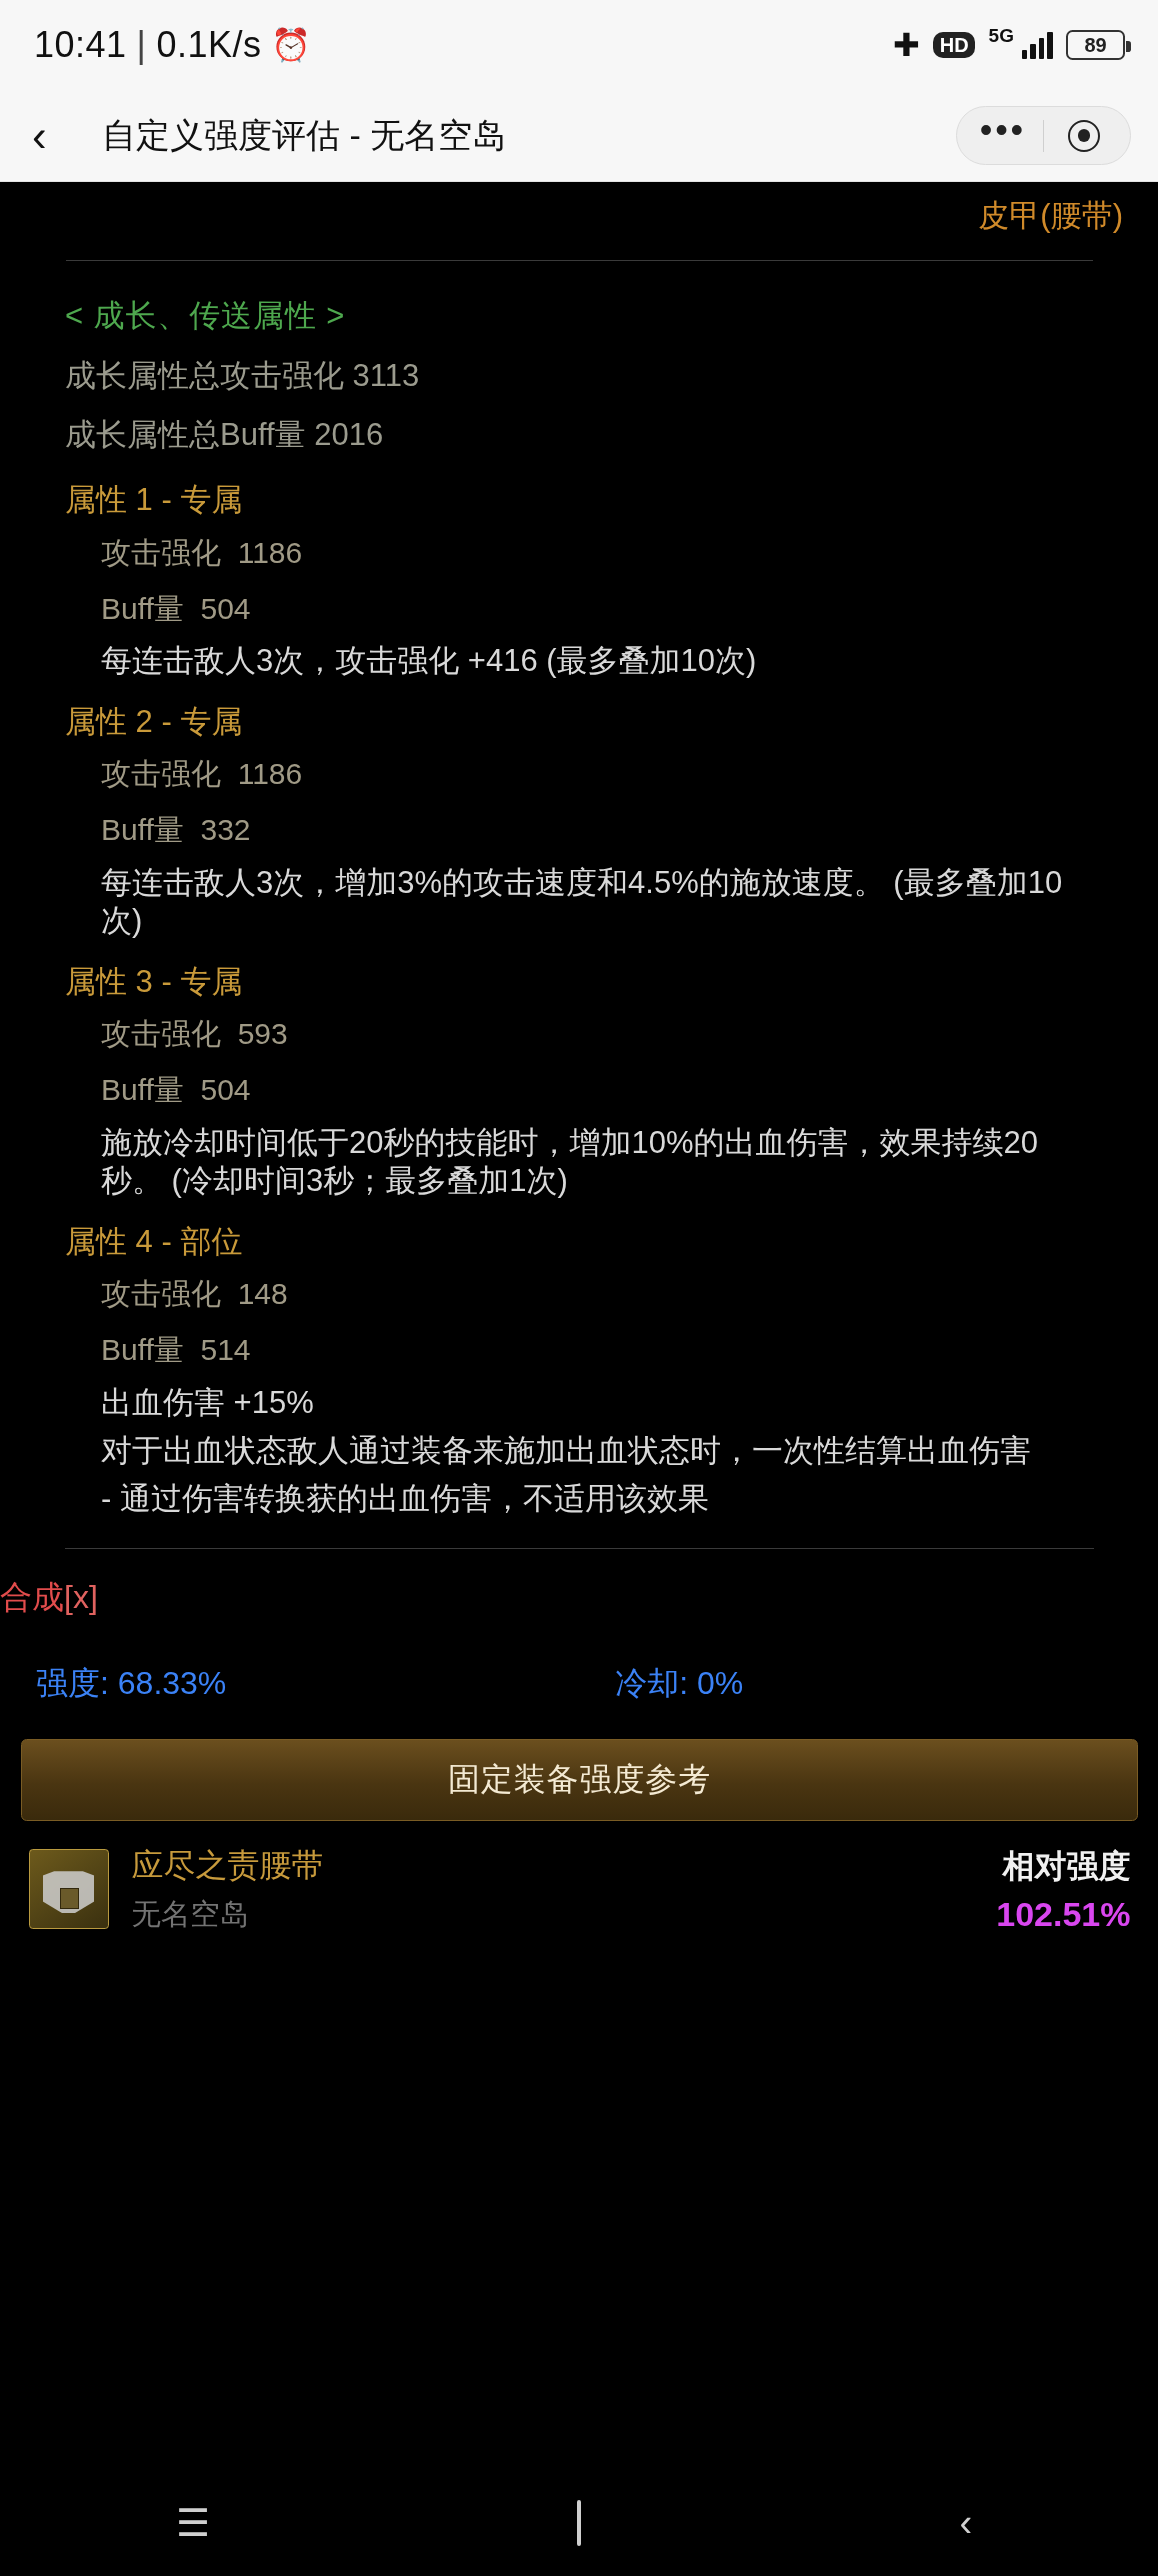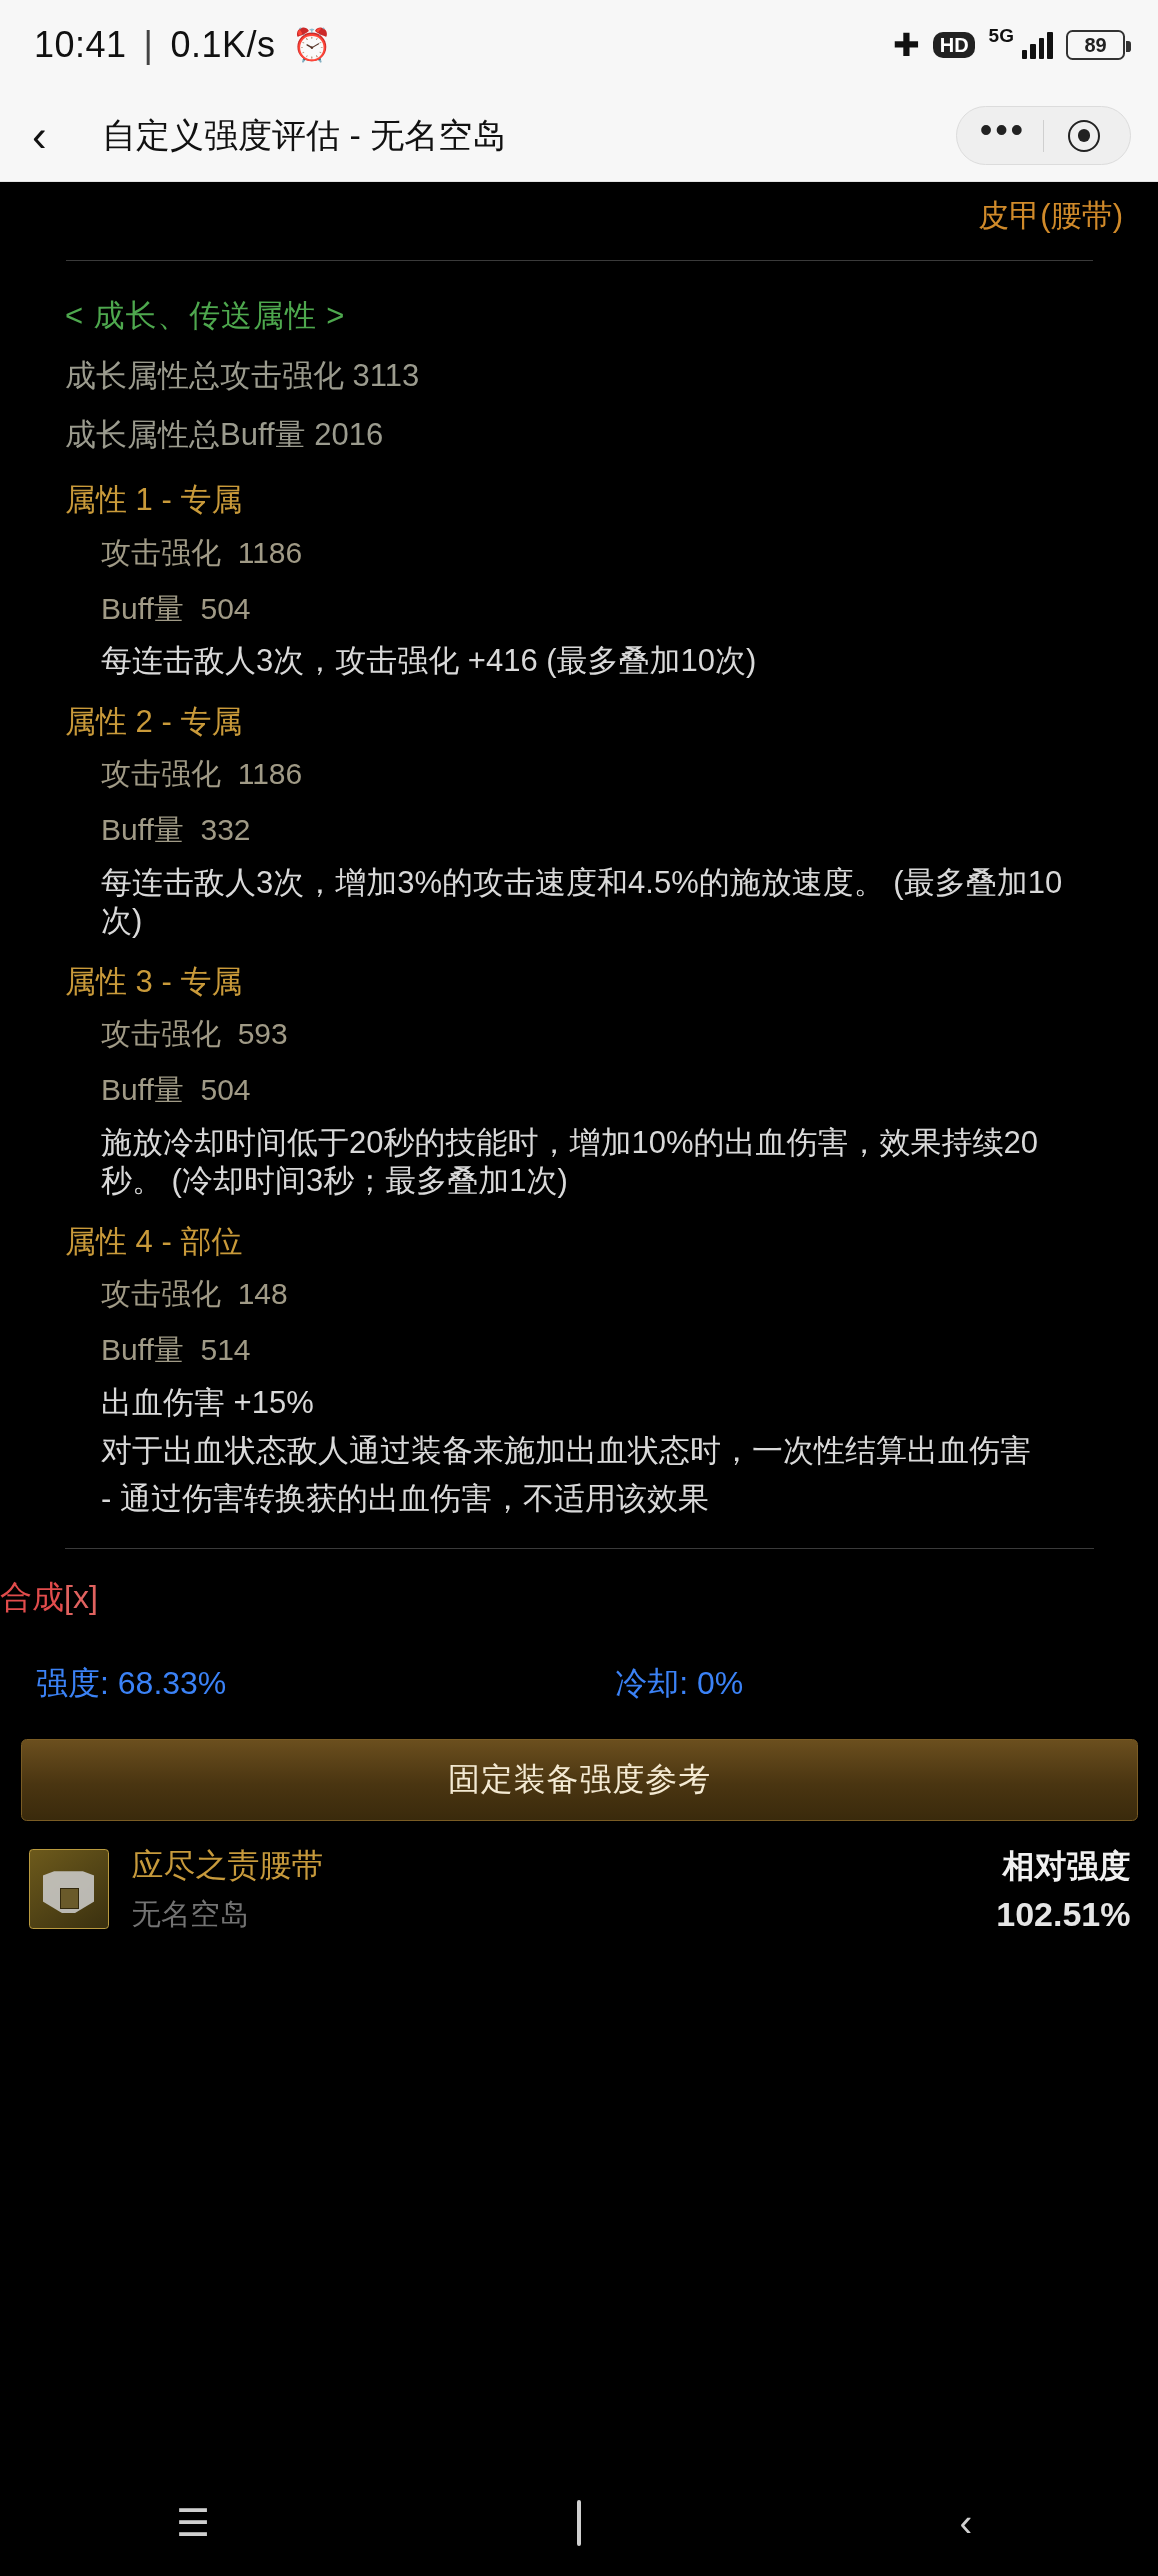--- a/index.html
+++ b/index.html
@@ -24,7 +24,7 @@
   .status-left {
     display: flex;
     align-items: center;
-    gap: 17px;
+    gap: 10px;
     font-size: 36px;
     font-weight: 500;
     letter-spacing: 0.5px;

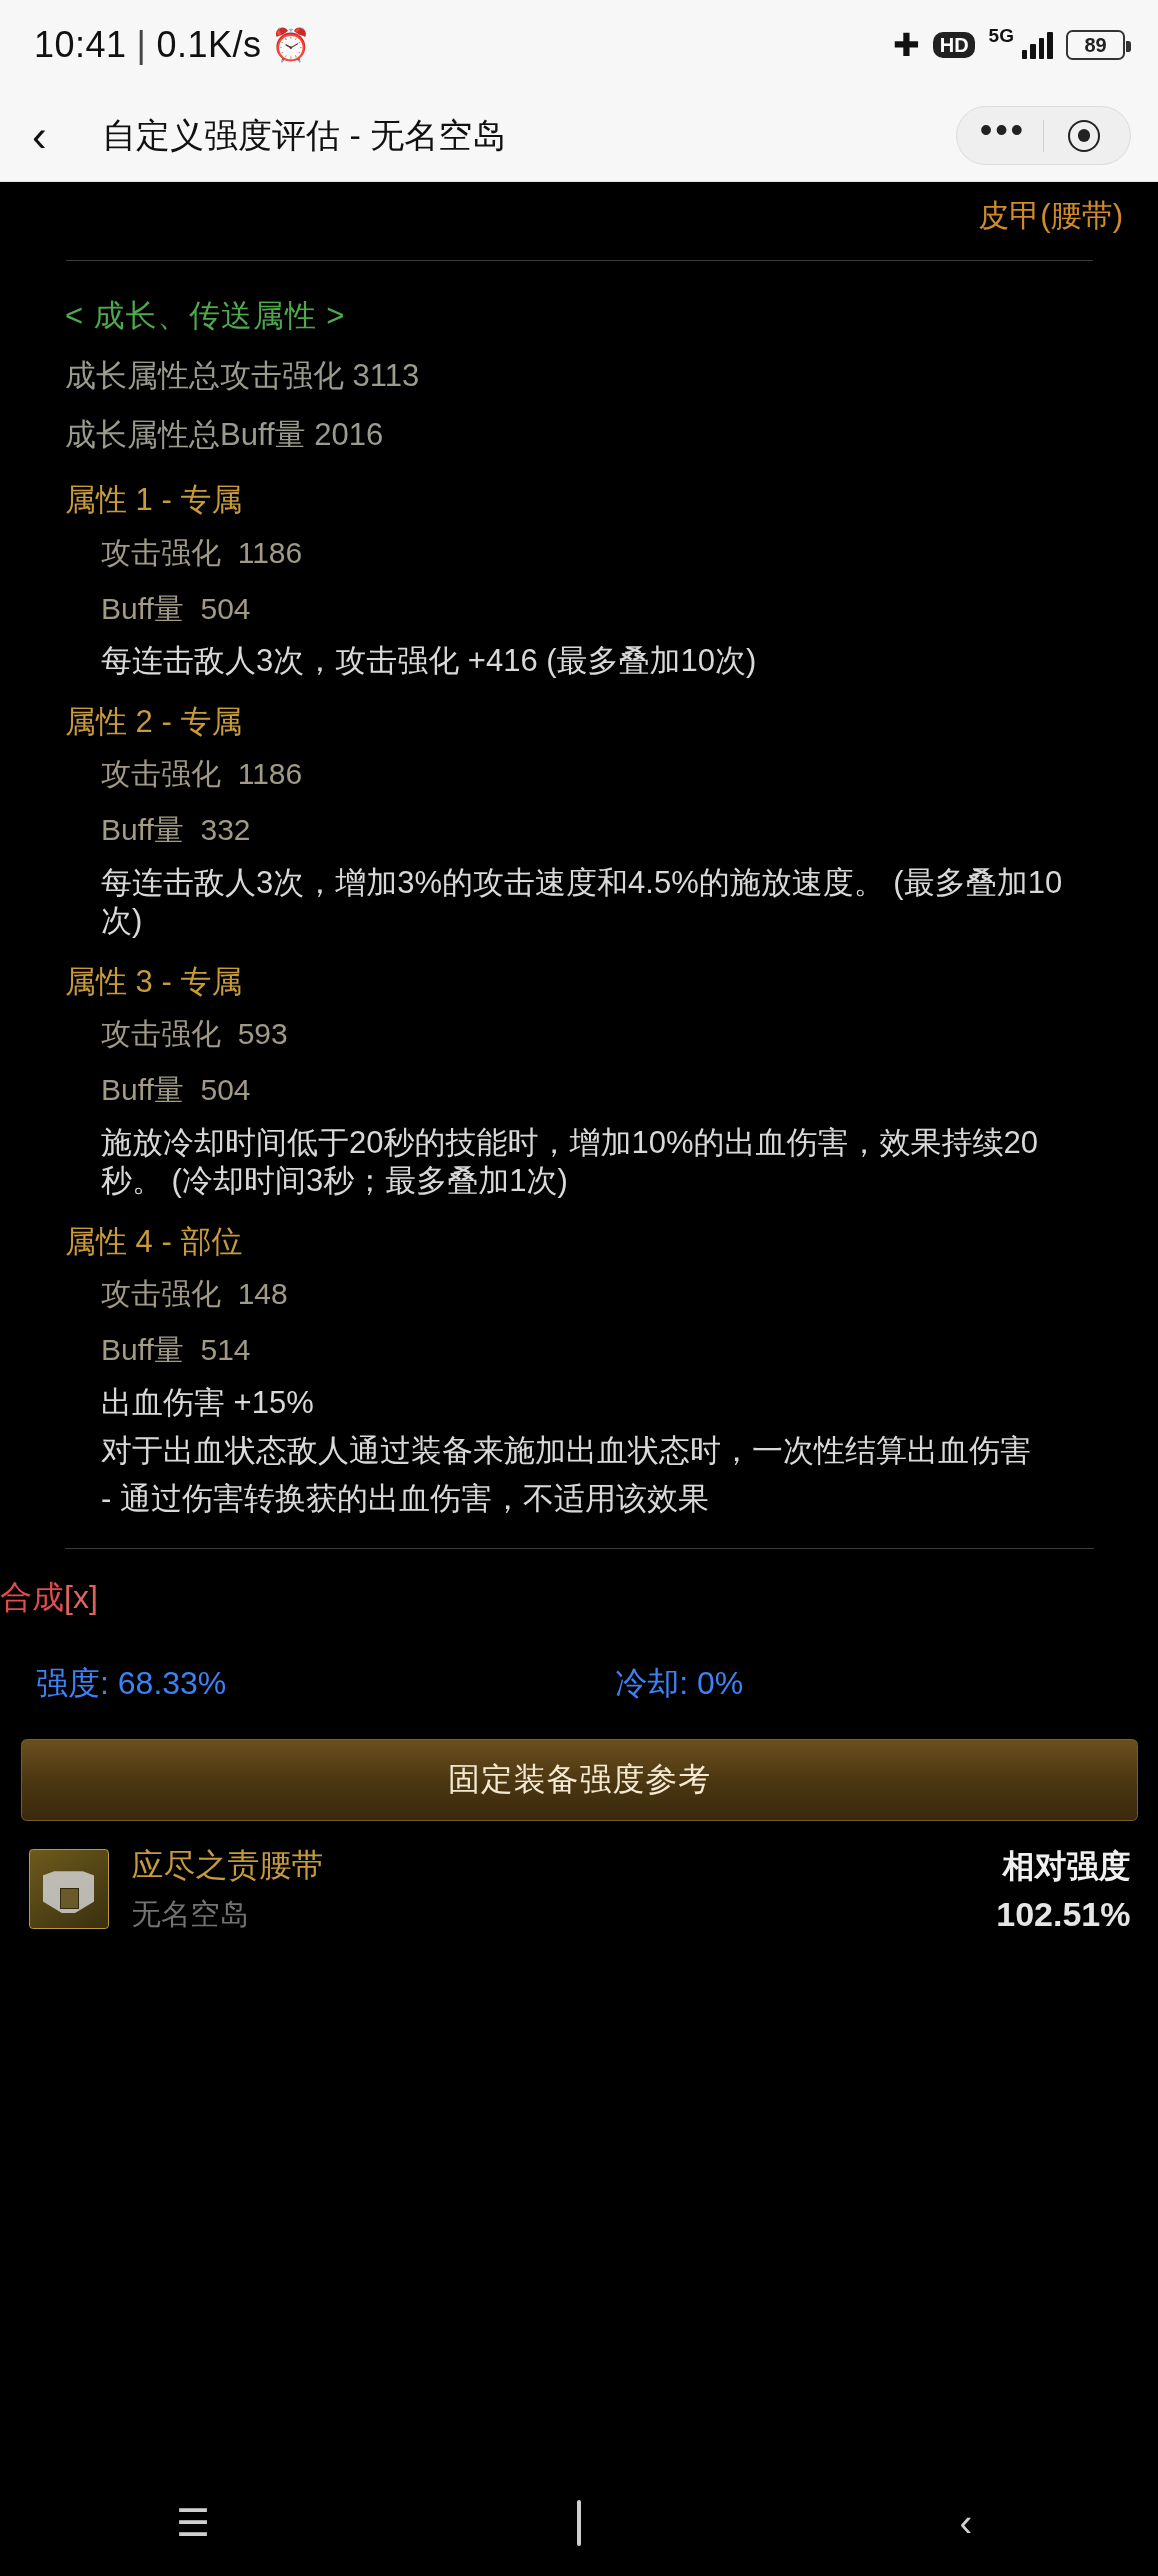--- a/index.html
+++ b/index.html
@@ -254,7 +254,7 @@
   .item-sub { color: #737373; font-size: 29.4px; padding-top: 7.6px; }
   .item-right { text-align: right; }
   .item-right .lbl { color: #f0f0f0; font-size: 32px; font-weight: bold; }
-  .item-right .val { color: #e5e5e5; font-size: 34px; font-weight: bold; padding-top: 5.7px; text-align: right; }
+  .item-right .val { color: #d946ef; font-size: 34px; font-weight: bold; padding-top: 5.7px; text-align: right; }
 
   
   .navbar {

